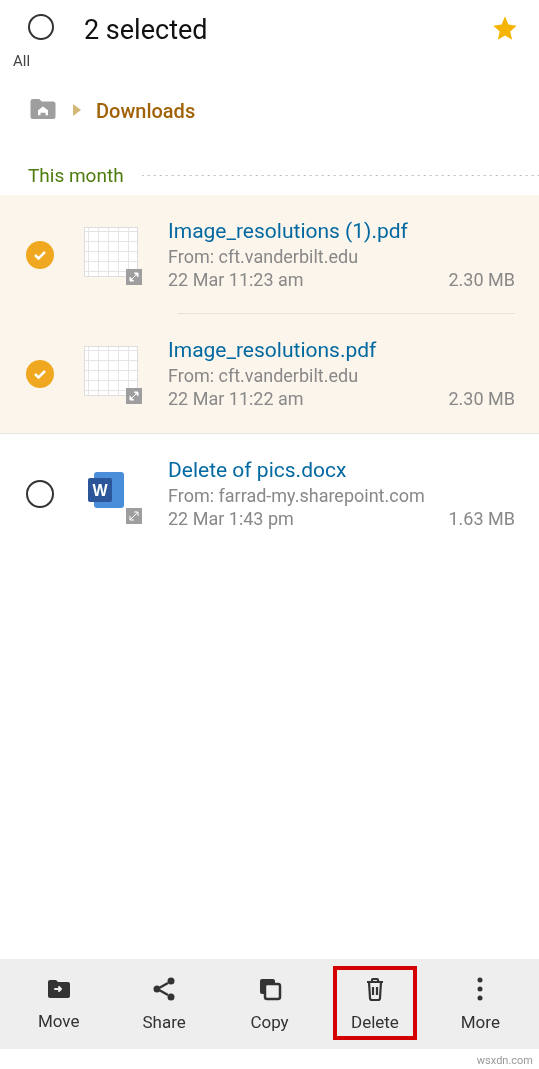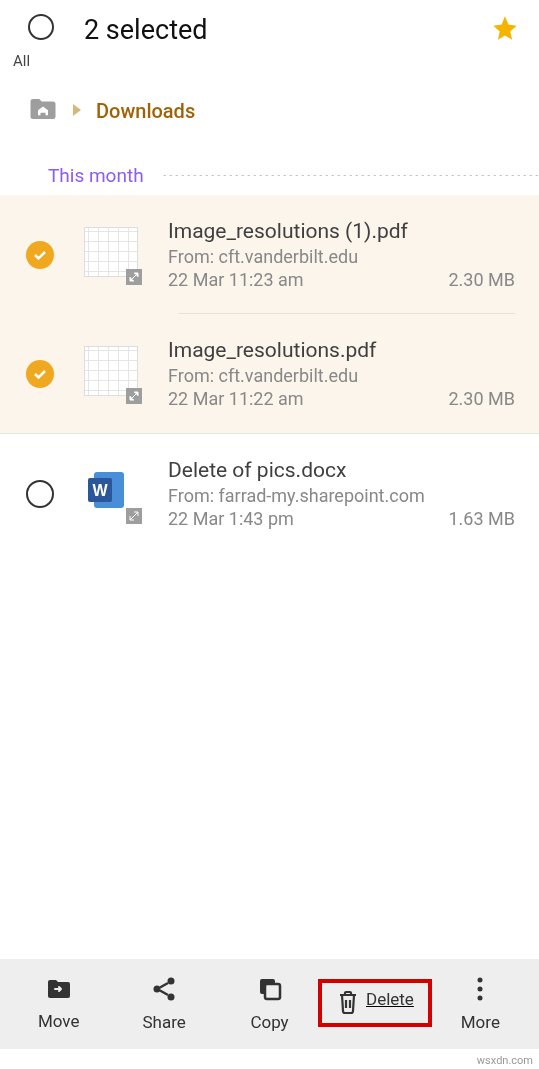--- a/index.html
+++ b/index.html
@@ -54,9 +54,8 @@
     }
     .section-label {
       font-size: 19px;
-      color: #8b5cf6;
+      color: #4d7c0f;
       white-space: nowrap;
-      margin-left: 20px;
     }
     .section-dots {
       flex: 1;

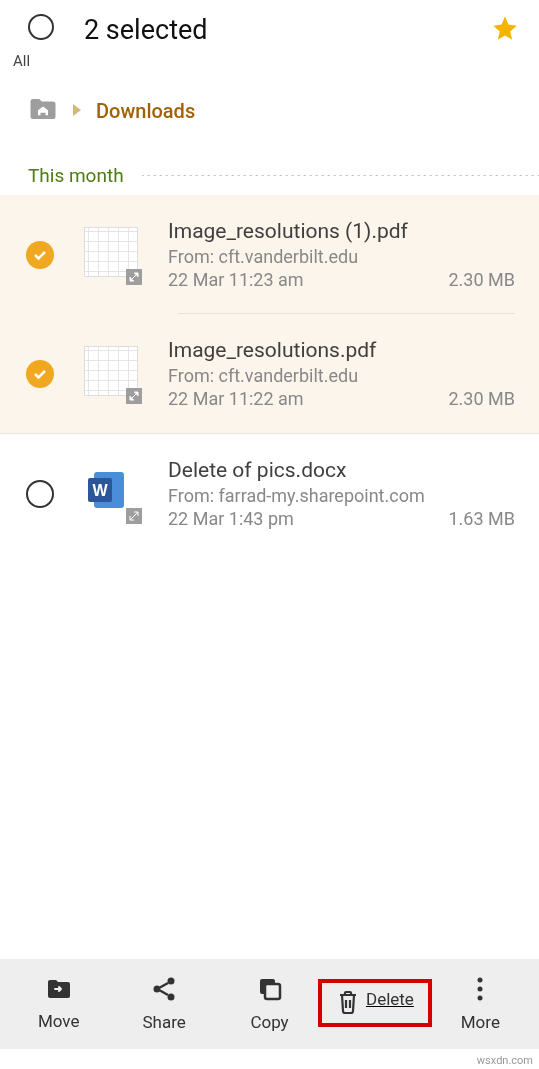--- a/index.html
+++ b/index.html
@@ -132,7 +132,7 @@
     .file-info { flex: 1; min-width: 0; }
     .file-name {
       font-size: 21px;
-      color: #404040;
+      color: #0369a1;
       margin-bottom: 3px;
       white-space: nowrap;
       overflow: hidden;

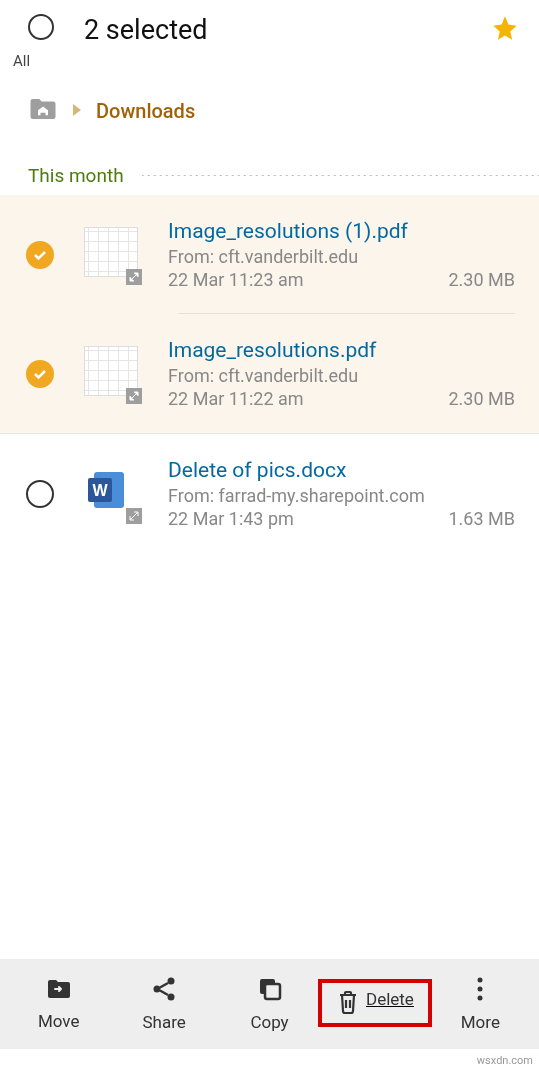--- a/index.html
+++ b/index.html
@@ -346,7 +346,7 @@
     <span class="bar-label">Copy</span>
   </div>
   <div class="bar-item">
-    <div class="delete-highlight" style="display:flex;flex-direction:row;align-items:flex-start;gap:6px;text-decoration:underline;">
+    <div class="delete-highlight" style="display:flex;flex-direction:column;align-items:center;gap:6px;">
     <span>
       <svg width="24" height="26" viewBox="0 0 24 26">
             <path fill="none" stroke="#333" stroke-width="2.2" d="M4 6h16M9 6V4a1 1 0 011-1h4a1 1 0 011 1v2M6 6l1 16a2 2 0 002 2h6a2 2 0 002-2l1-16M10 11v8M14 11v8"></path>

